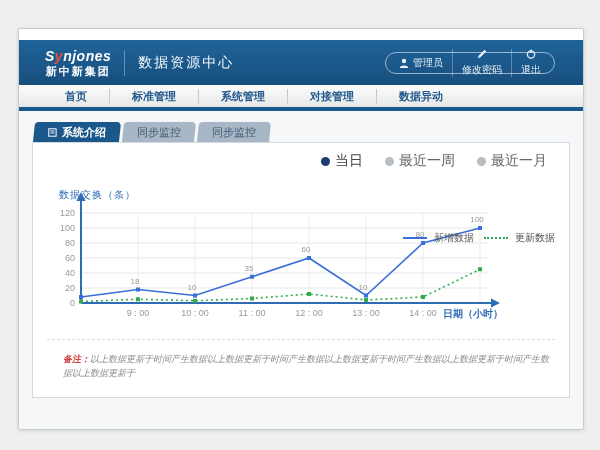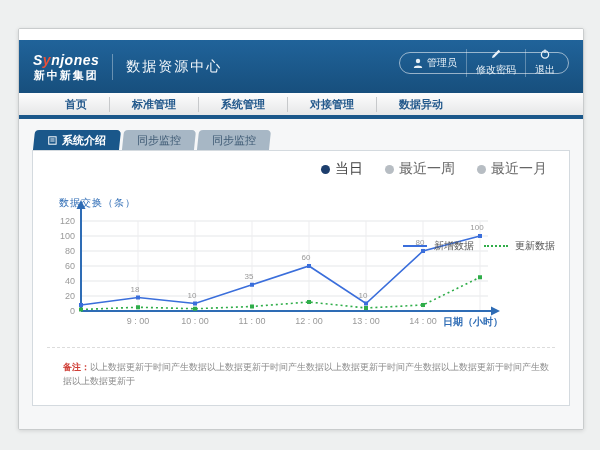--- a/index.html
+++ b/index.html
@@ -15,8 +15,8 @@
   
   .topstrip{height:11px;background:#ffffff;}
   .header{
-    height:53px;background:linear-gradient(#20639a,#174f7d);
-    display:flex;align-items:center;padding:0 14px;color:#fff;position:relative;
+    height:45px;background:linear-gradient(#20639a,#174f7d);
+    display:flex;align-items:center;padding:0 26px;color:#fff;position:relative;
   }
   .logo{line-height:1;text-align:center;}
   .logo-line1{font-size:14px;font-weight:bold;font-style:italic;letter-spacing:.5px;}

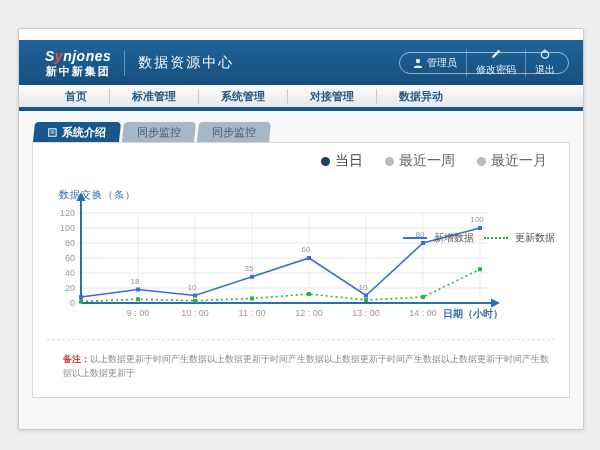--- a/index.html
+++ b/index.html
@@ -25,7 +25,7 @@
   .hdr-divider{width:1px;height:26px;background:rgba(255,255,255,.35);margin:0 13px;}
   .app-title{font-size:14px;letter-spacing:2px;color:#f2f7fb;}
   .user-pill{
-    position:absolute;right:14px;top:12px;height:20px;
+    position:absolute;right:28px;top:12px;height:20px;
     border:1px solid rgba(255,255,255,.55);border-radius:11px;
     display:flex;align-items:center;padding:0 4px;text-align:right;
   }

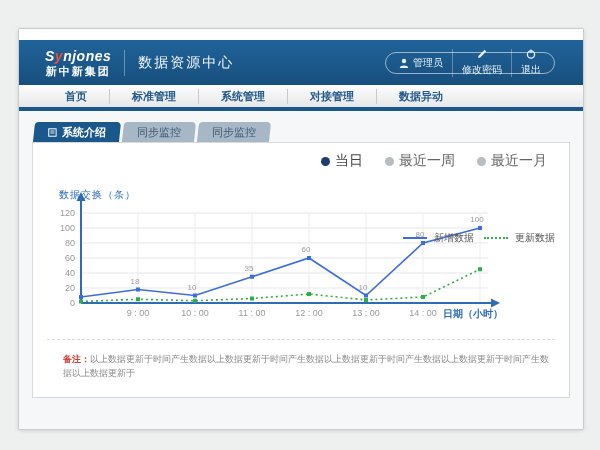--- a/index.html
+++ b/index.html
@@ -72,7 +72,7 @@
   .legend-swatch{width:24px;height:0;border-top:2px solid #3a6edb;}
   .legend-swatch.dotted{border-top:2px dotted #2fad49;}
   .note-sep{border:none;border-top:1px dashed #dcdcdc;margin:0;position:absolute;left:14px;right:14px;top:196px;}
-  .note{position:absolute;left:30px;right:20px;top:210px;font-size:9px;color:#8b8b8b;line-height:1.5;}
+  .note{position:absolute;left:30px;right:20px;top:210px;font-size:9px;color:#8b8b8b;line-height:1.5;font-style:italic;}
   .note-label{color:#d04038;font-weight:bold;}
 </style>
 </head>

